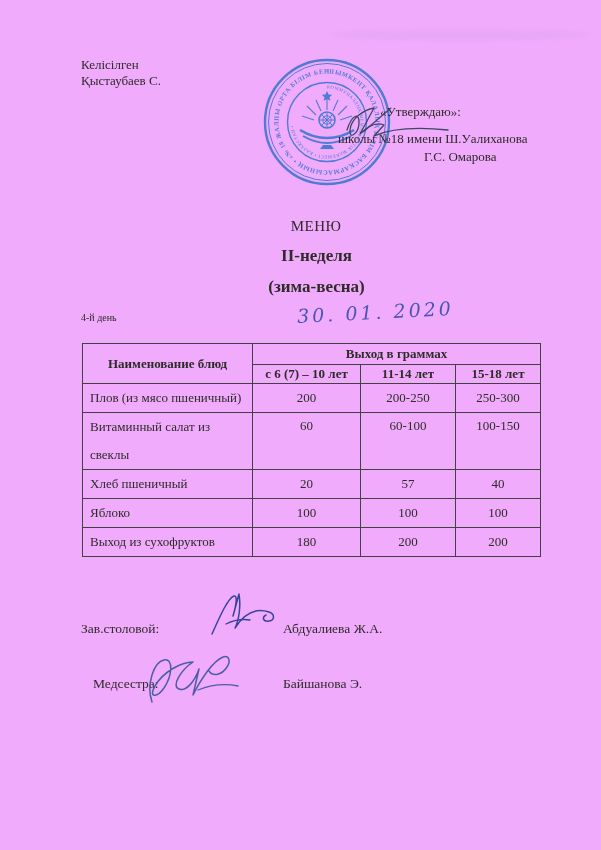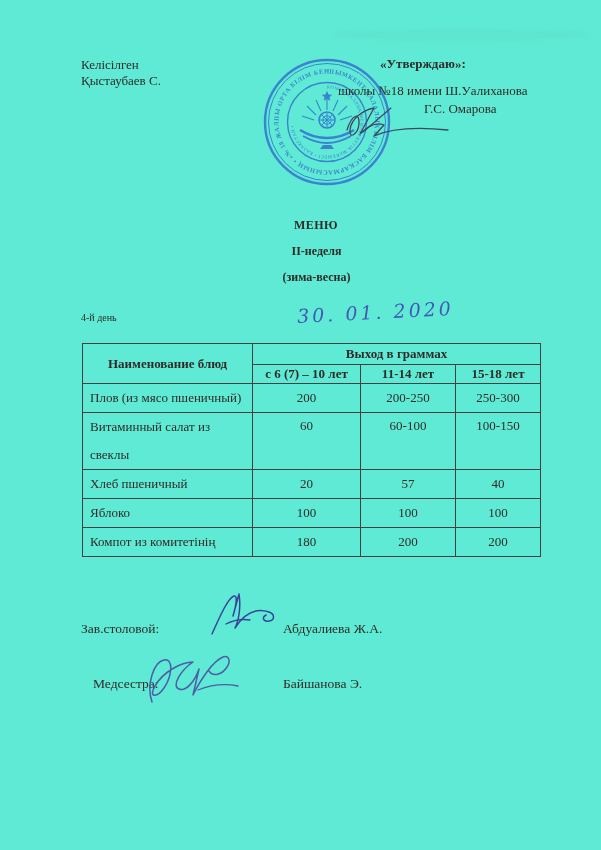--- a/index.html
+++ b/index.html
@@ -7,7 +7,7 @@
     position:relative;
     width:601px;height:850px;
     margin:0 auto;
-    background:#5eead4;
+    background:#f0abfc;
     font-family:"Liberation Serif","DejaVu Serif",serif;
     color:#2f2b28;
     overflow:hidden;

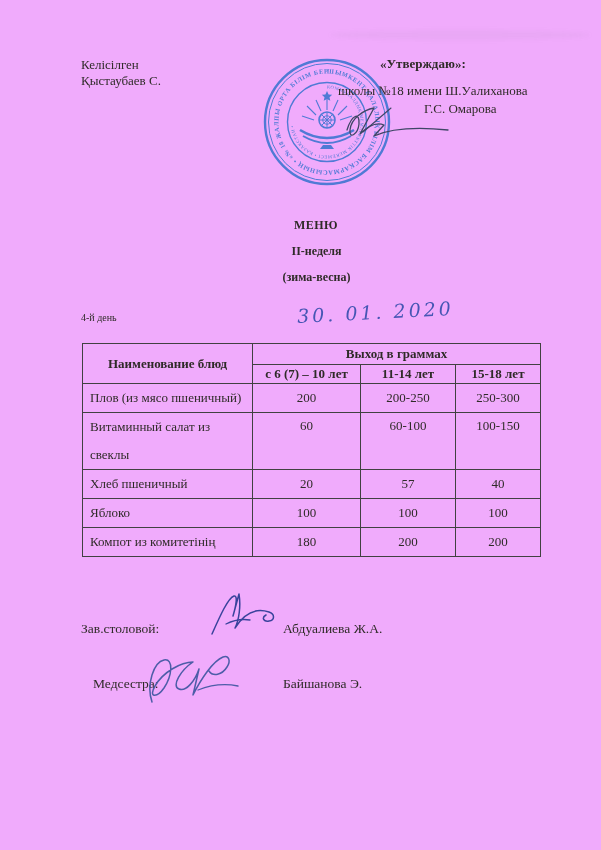--- a/index.html
+++ b/index.html
@@ -18,7 +18,7 @@
   }
   .abs{position:absolute;}
   .t13{font-size:13px;line-height:1.25;}
-  .bold{font-weight:bold;}
+  .bold{font-weight:normal;margin-top:48px;}
   
   .approve-left{left:81px;top:57px;width:230px;}
   .approve-left .l2{margin-top:18px;padding-left:11px;}

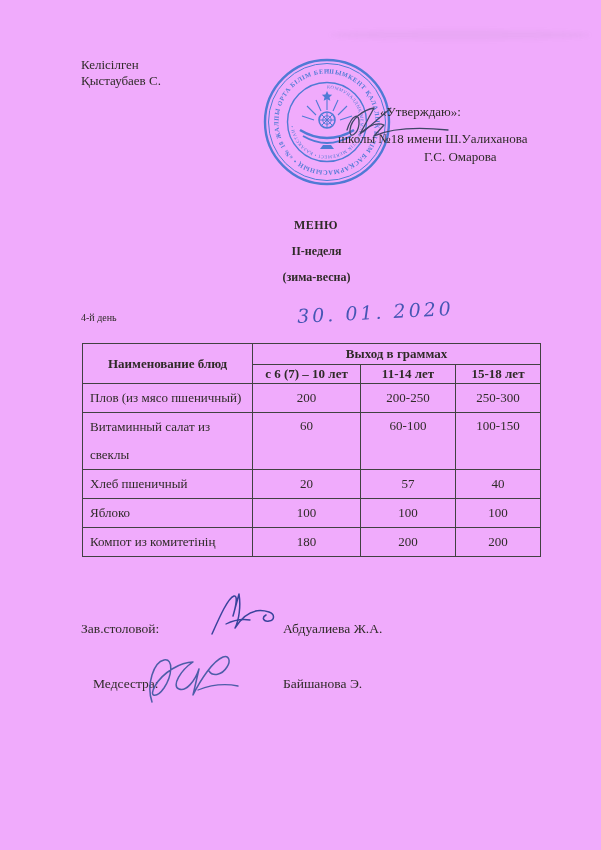--- a/index.html
+++ b/index.html
@@ -33,7 +33,7 @@
   .dir-sign{left:333px;top:98px;width:160px;height:50px;}
   
   .title-block{left:0;top:218px;width:601px;text-align:center;}
-  .title-main{font-size:12px;font-weight:bold;letter-spacing:0.5px;padding-left:31px;}
+  .title-main{font-size:15px;font-weight:normal;letter-spacing:0.5px;padding-left:31px;}
   .title-sub{font-size:12px;font-weight:bold;margin-top:11px;padding-left:32px;}
   
   .day-label{left:81px;top:312px;font-size:10px;}

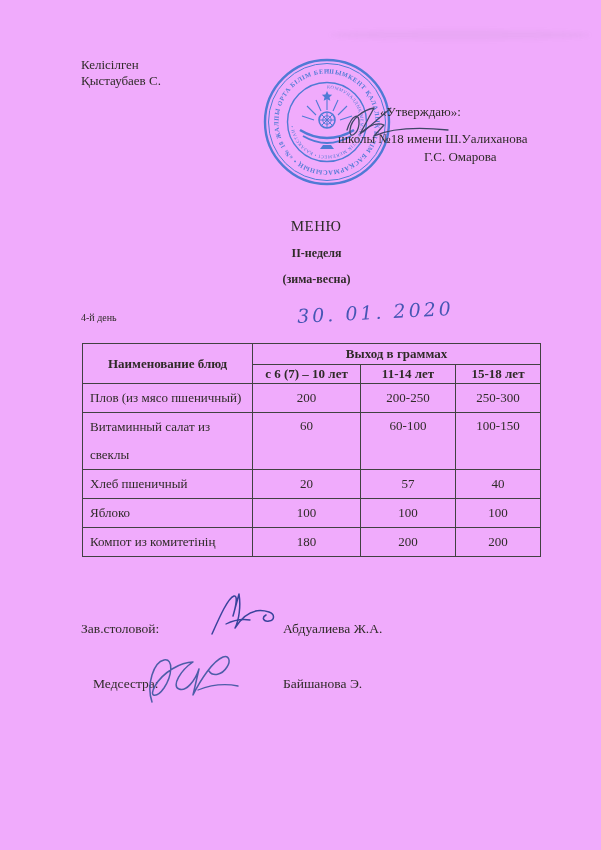--- a/index.html
+++ b/index.html
@@ -34,7 +34,7 @@
   
   .title-block{left:0;top:218px;width:601px;text-align:center;}
   .title-main{font-size:15px;font-weight:normal;letter-spacing:0.5px;padding-left:31px;}
-  .title-sub{font-size:12px;font-weight:bold;margin-top:11px;padding-left:32px;}
+  .title-sub{font-size:17px;font-weight:bold;margin-top:11px;padding-left:32px;}
   
   .day-label{left:81px;top:312px;font-size:10px;}
   .hand-date{

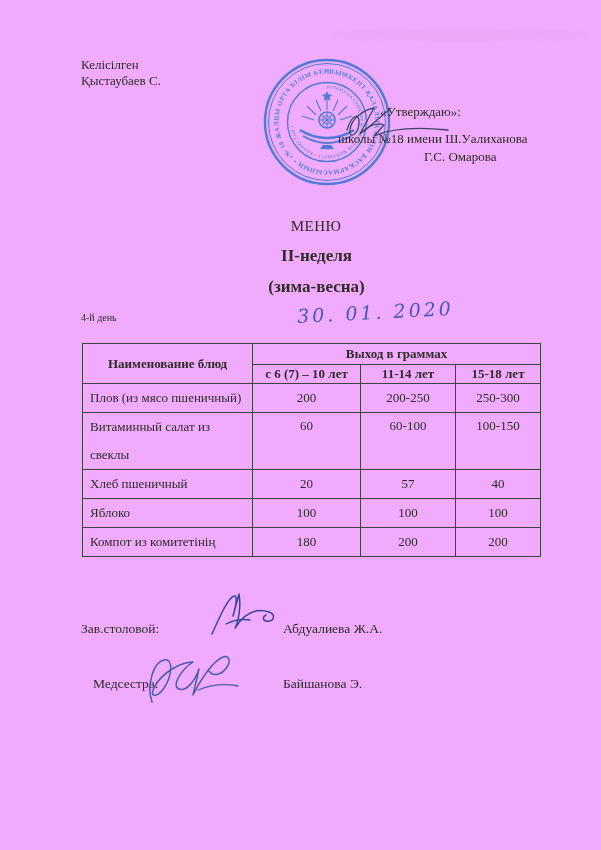--- a/index.html
+++ b/index.html
@@ -178,7 +178,7 @@
       <td class="val">100</td>
     </tr>
     <tr style="height:24px;">
-      <td class="name">Компот из комитетінің</td>
+      <td class="name">Выход из сухофруктов</td>
       <td class="val">180</td>
       <td class="val">200</td>
       <td class="val">200</td>

